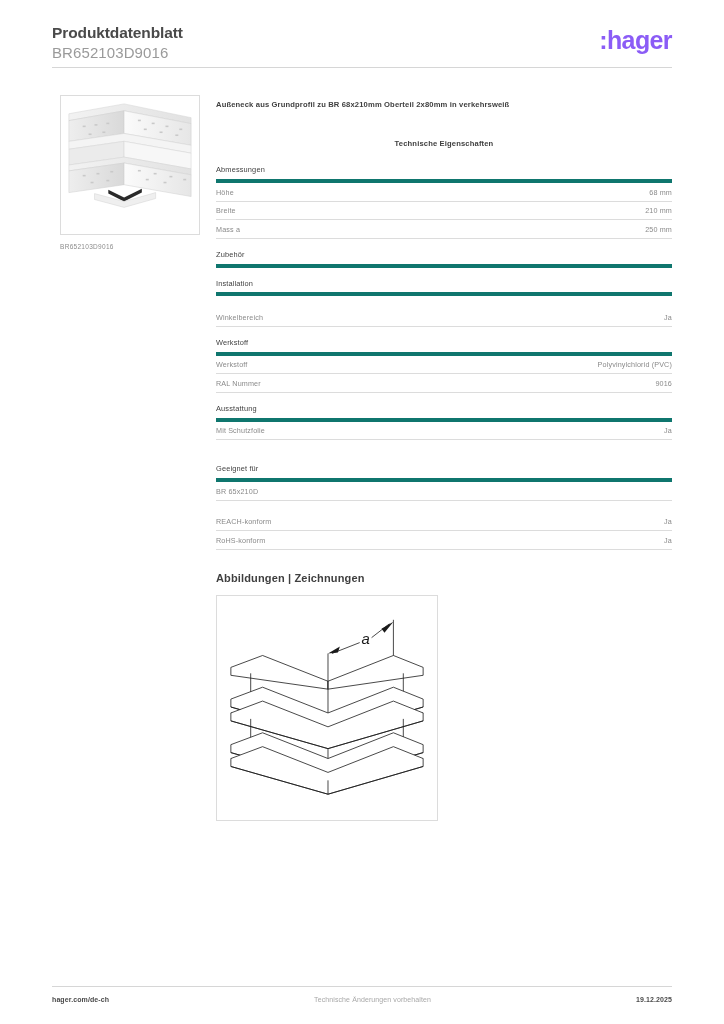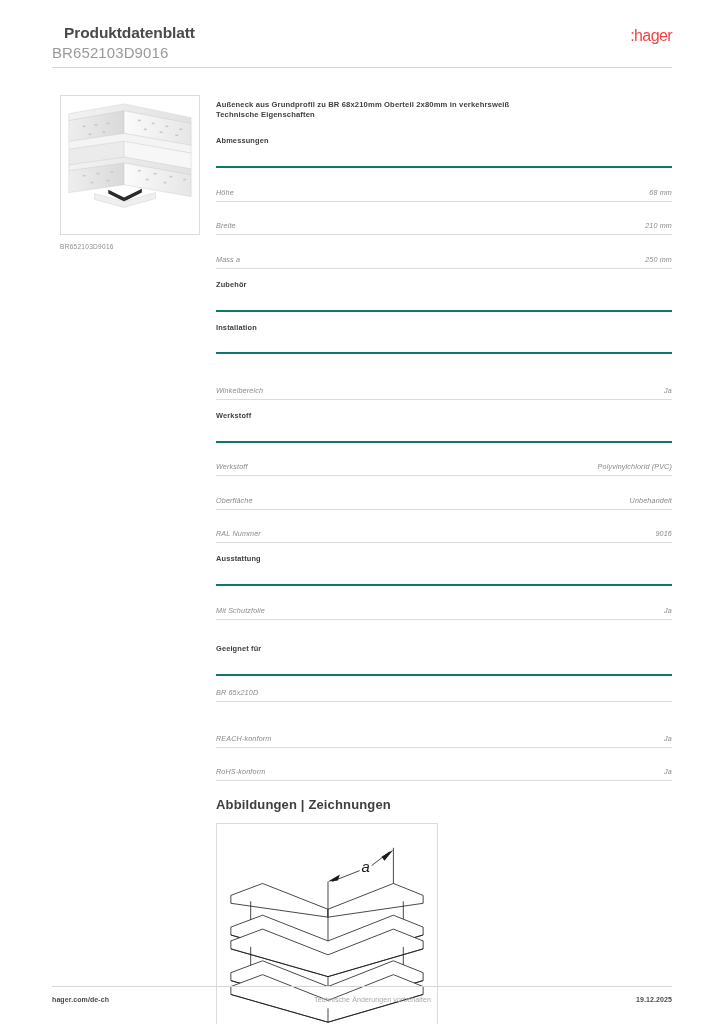--- a/index.html
+++ b/index.html
@@ -40,7 +40,6 @@
     color: #4a4a4a;
     letter-spacing: -0.1px;
     line-height: 1.25;
-    margin-left: 12px;
   }
 
   .doc-subtitle {

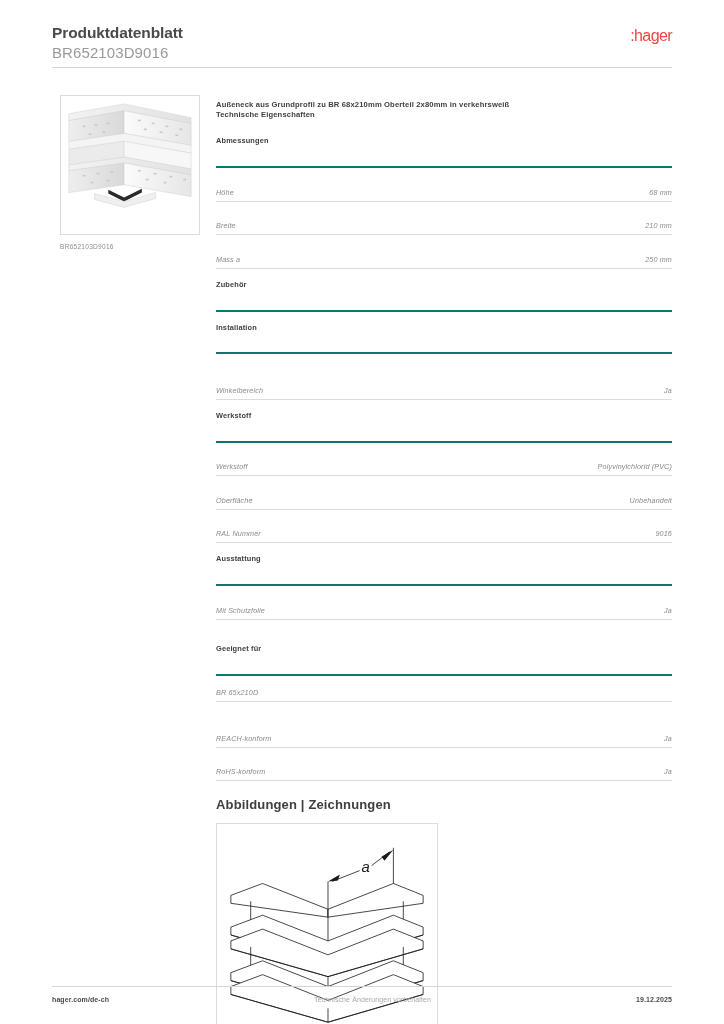--- a/index.html
+++ b/index.html
@@ -52,9 +52,9 @@
   }
 
   .logo {
-    font-size: 16px;
-    font-weight: normal;
-    color: #ef4444;
+    font-size: 25px;
+    font-weight: bold;
+    color: #8b5cf6;
     letter-spacing: -0.6px;
     line-height: 1;
     padding-top: 6px;

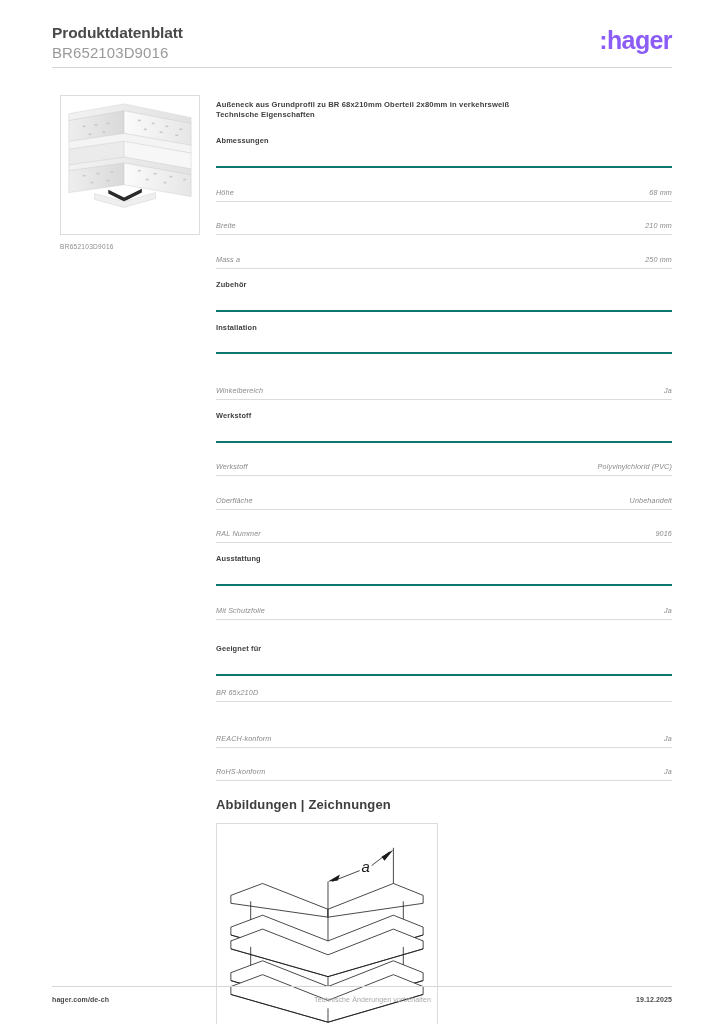--- a/index.html
+++ b/index.html
@@ -114,6 +114,8 @@
     font-weight: bold;
     color: #3f3f3f;
     letter-spacing: 0.15px;
+    margin-top: 29px;
+    text-align: center;
   }
 
   

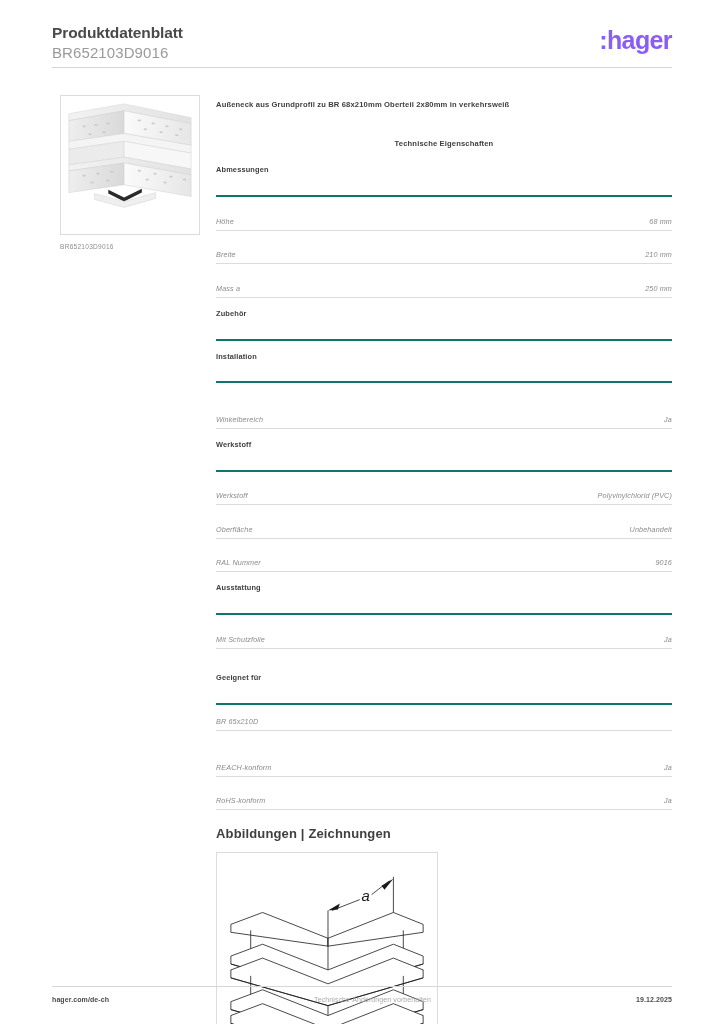--- a/index.html
+++ b/index.html
@@ -126,11 +126,11 @@
 
   .group-head {
     font-size: 7.4px;
-    font-weight: bold;
+    font-weight: normal;
     color: #3f3f3f;
     letter-spacing: 0.15px;
-    padding-bottom: 20px;
-    border-bottom: 2px solid #0f766e;
+    padding-bottom: 4px;
+    border-bottom: 4px solid #0f766e;
     line-height: 1.2;
   }
 

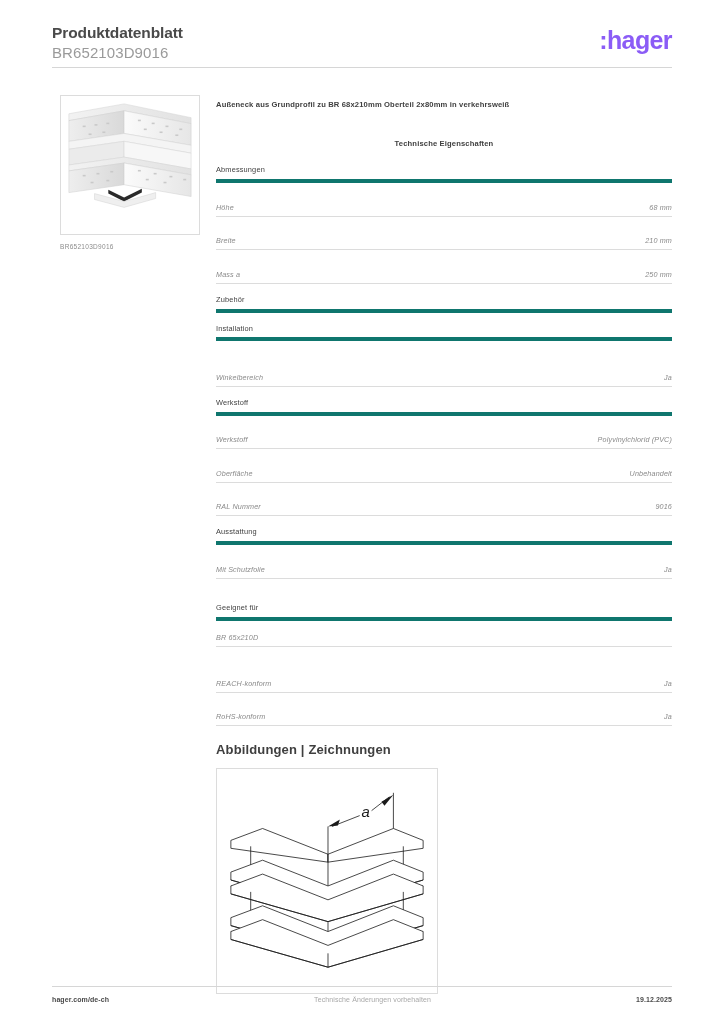--- a/index.html
+++ b/index.html
@@ -144,7 +144,6 @@
     color: #8a8a8a;
     letter-spacing: 0.15px;
     line-height: 1.25;
-    font-style: italic;
   }
 
   .spec-label { text-align: left; }

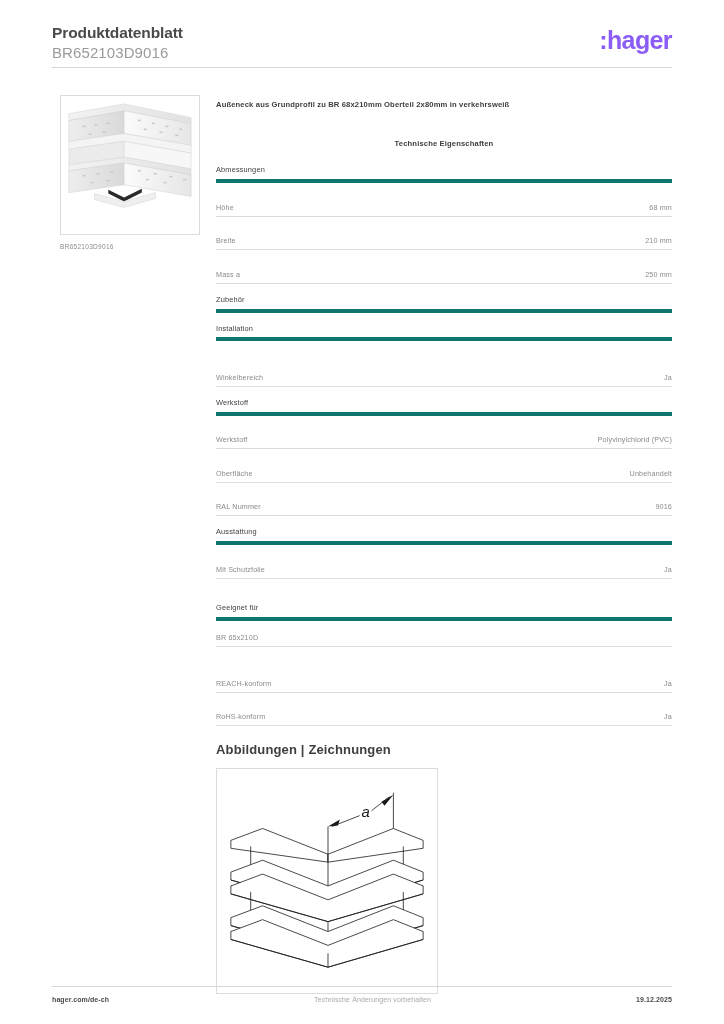--- a/index.html
+++ b/index.html
@@ -147,7 +147,7 @@
   }
 
   .spec-label { text-align: left; }
-  .spec-value { text-align: right; padding-left: 12px; margin-top: 15px; }
+  .spec-value { text-align: right; padding-left: 12px; }
 
   
   .drawings-title {

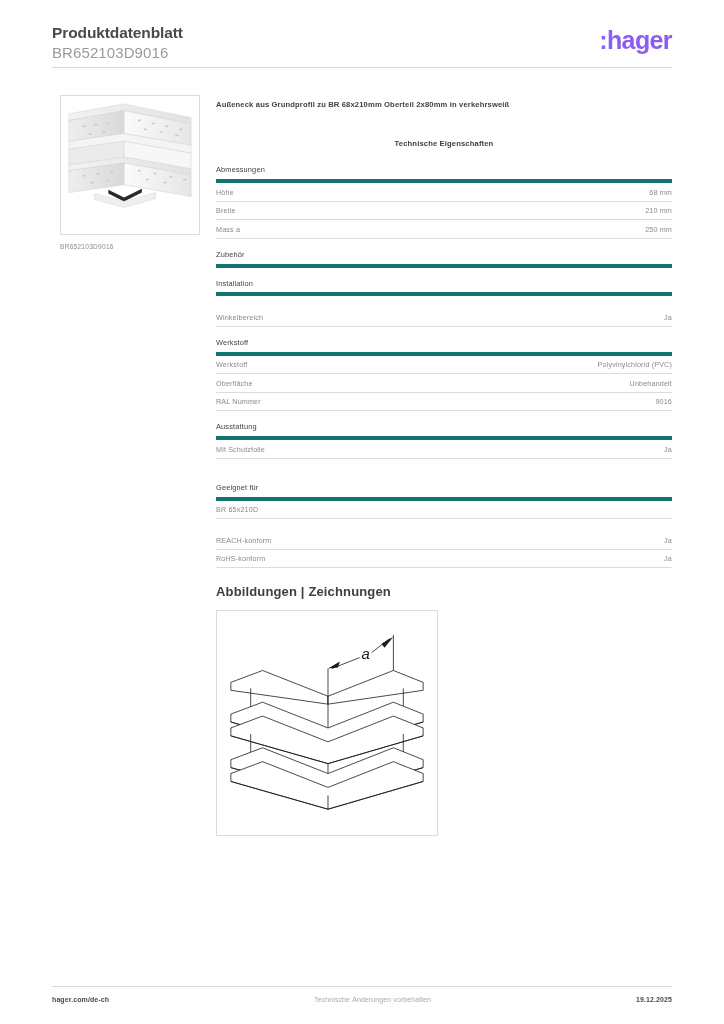--- a/index.html
+++ b/index.html
@@ -319,10 +319,6 @@
             <span class="spec-value">Polyvinylchlorid (PVC)</span>
           </div>
           <div class="spec-row">
-            <span class="spec-label">Oberfläche</span>
-            <span class="spec-value">Unbehandelt</span>
-          </div>
-          <div class="spec-row">
             <span class="spec-label">RAL Nummer</span>
             <span class="spec-value">9016</span>
           </div>

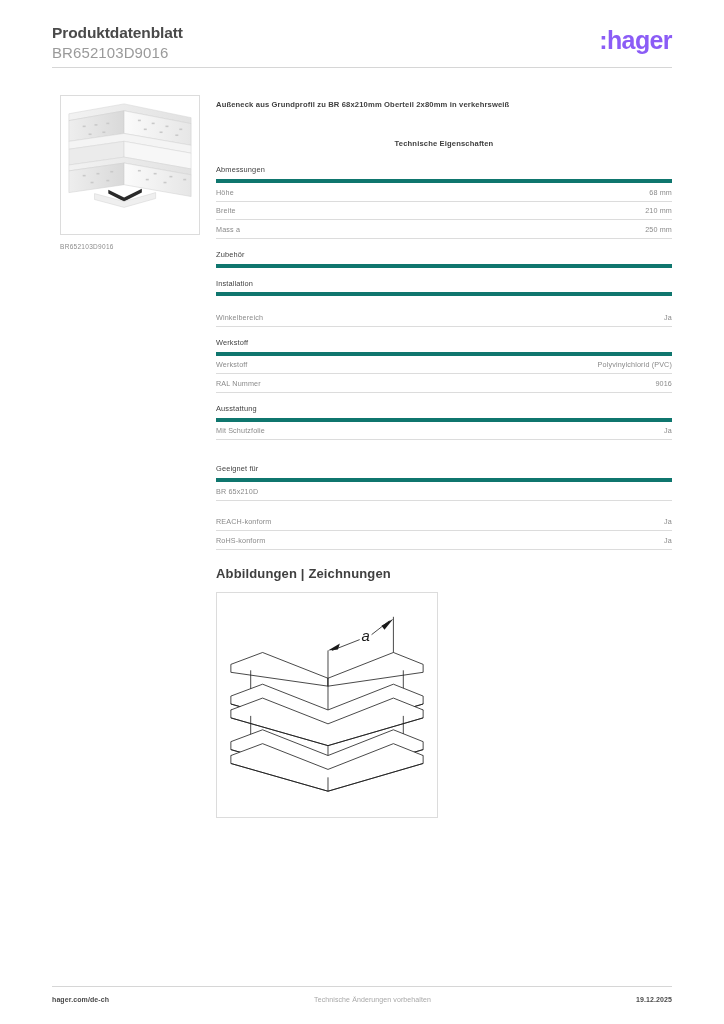--- a/index.html
+++ b/index.html
@@ -151,11 +151,11 @@
 
   
   .drawings-title {
-    font-size: 13px;
+    font-size: 11px;
     font-weight: bold;
     color: #3f3f3f;
     letter-spacing: 0.15px;
-    margin-top: 16px;
+    margin-top: 22px;
   }
 
   .drawing-box {

